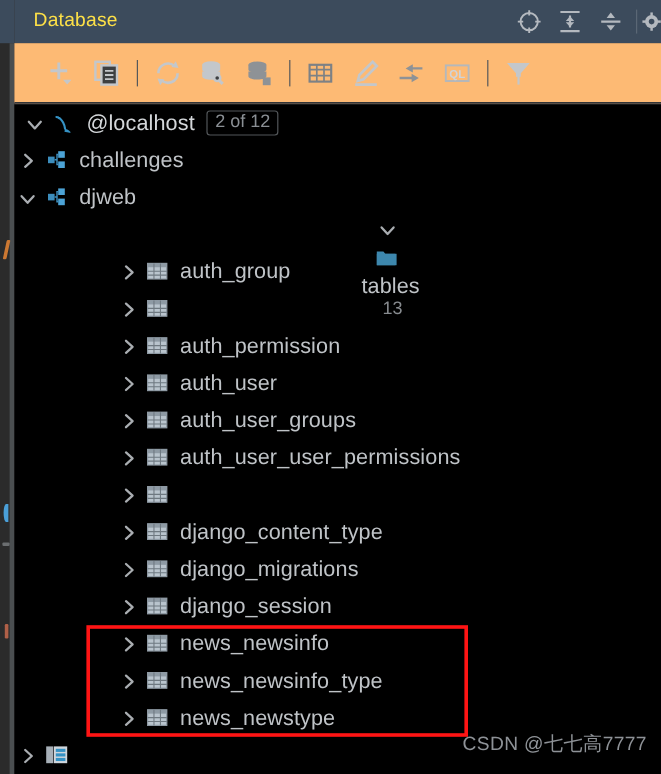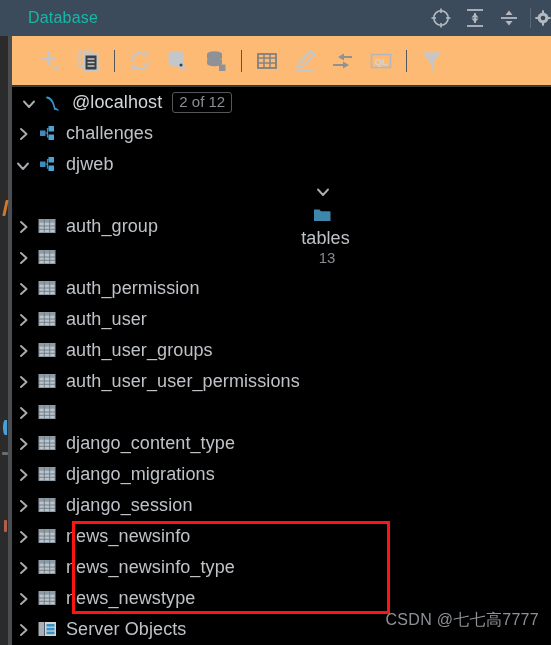--- a/index.html
+++ b/index.html
@@ -31,7 +31,7 @@
     display: flex; align-items: center;
   }
   #tool-title {
-    color: #14b8a6; font-size: 16px; margin-left: 16px; letter-spacing: .2px;
+    color: #fde047; font-size: 16px; margin-left: 16px; letter-spacing: .2px;
     white-space: nowrap;
   }
   #header-actions {

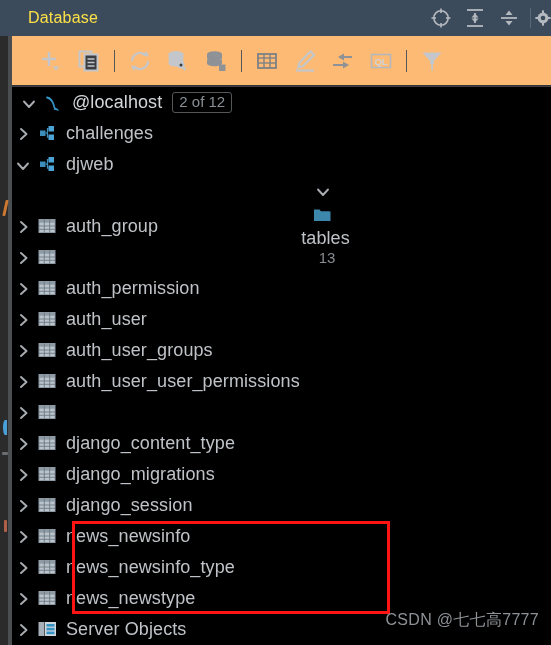--- a/index.html
+++ b/index.html
@@ -93,7 +93,7 @@
   .lvl0 { padding-left: 6px; }
   .lvl1 { }
   .lvl2 { padding-left: 82px; flex-direction: column; }
-  .lvl3 { }
+  .lvl3 { padding-left: 84px; }
 
   
   #highlight-box {

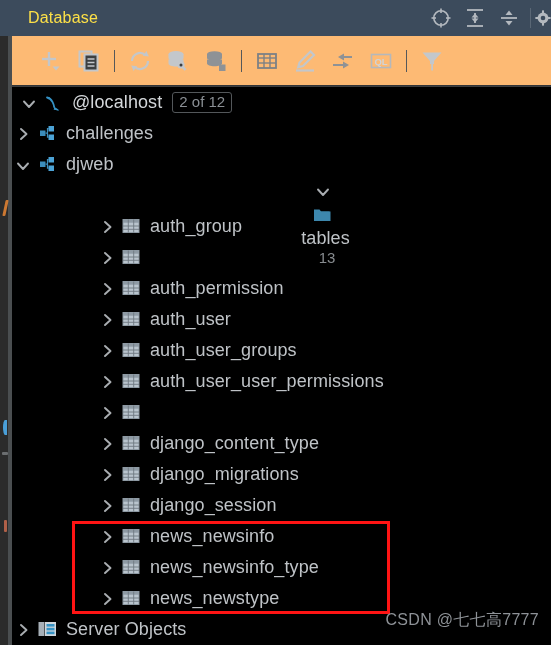--- a/index.html
+++ b/index.html
@@ -584,7 +584,6 @@
           <rect x="8.5" y="11.6" width="8" height="2.6" fill="#3592c4"></rect>
         </svg>
       </span>
-      <span class="node-label">Server Objects</span>
     </div>
   </div>
 

